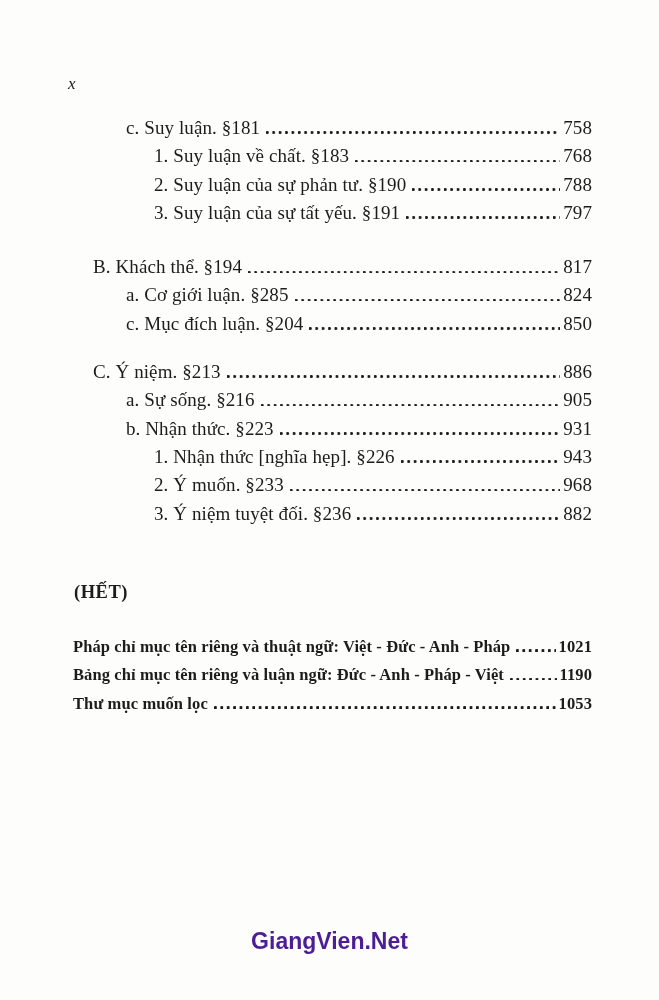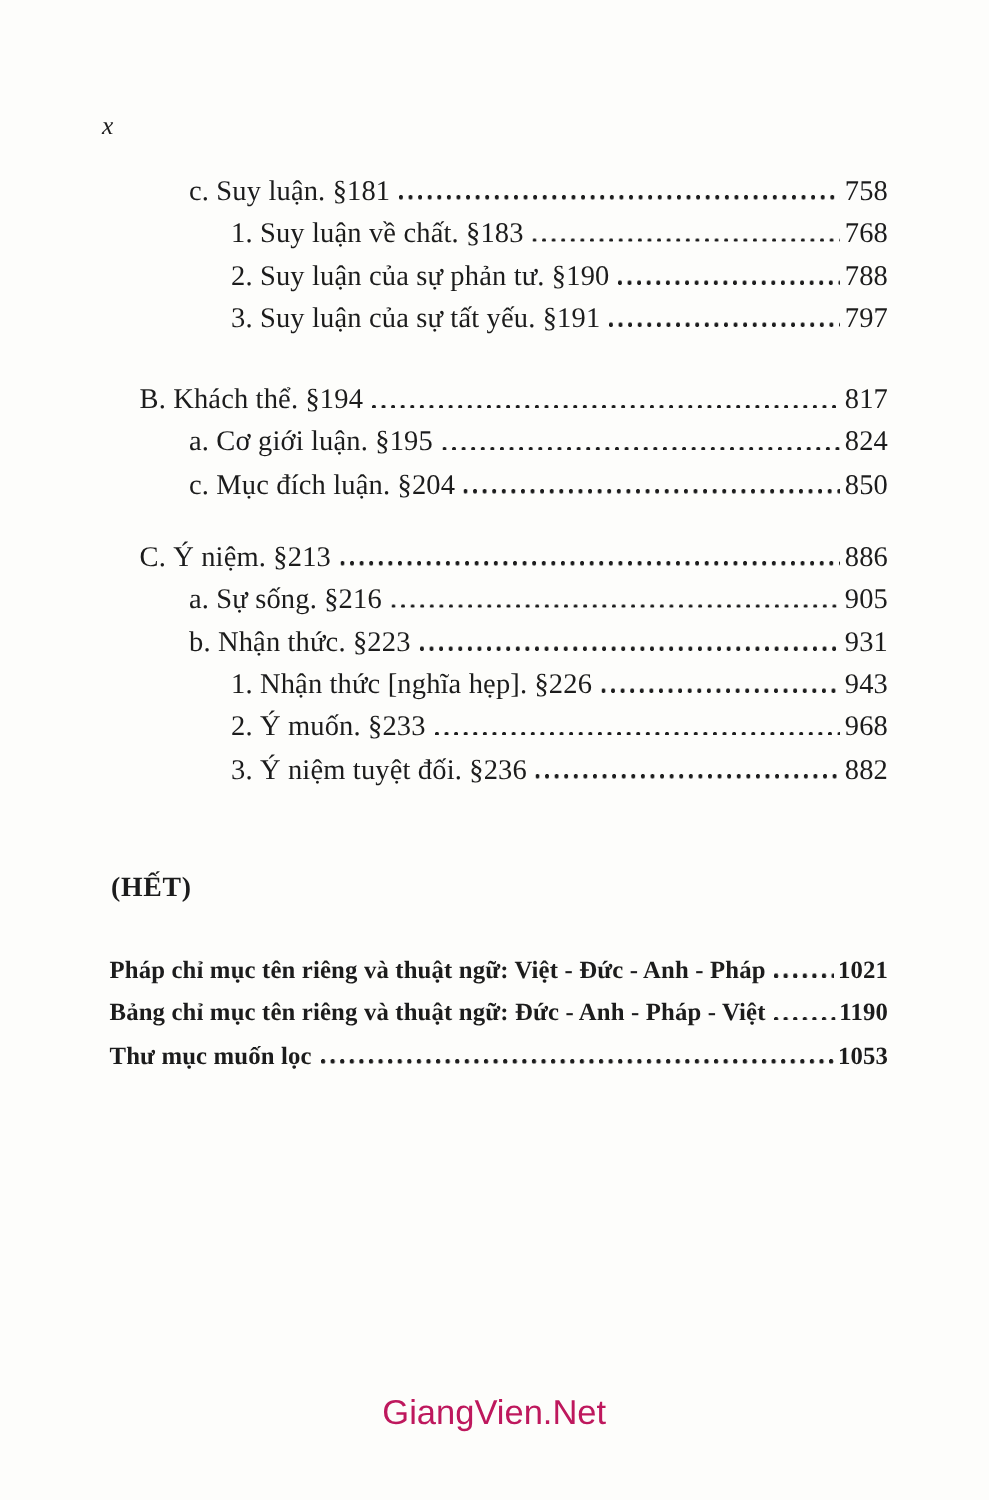--- a/index.html
+++ b/index.html
@@ -92,7 +92,7 @@
         <span class="pagenum">817</span>
       </div>
       <div class="toc-row lvl2">
-        <span class="label">a. Cơ giới luận. §195</span>
+        <span class="label">a. Cơ giới luận. §285</span>
         <span class="leader"></span>
         <span class="pagenum">824</span>
       </div>

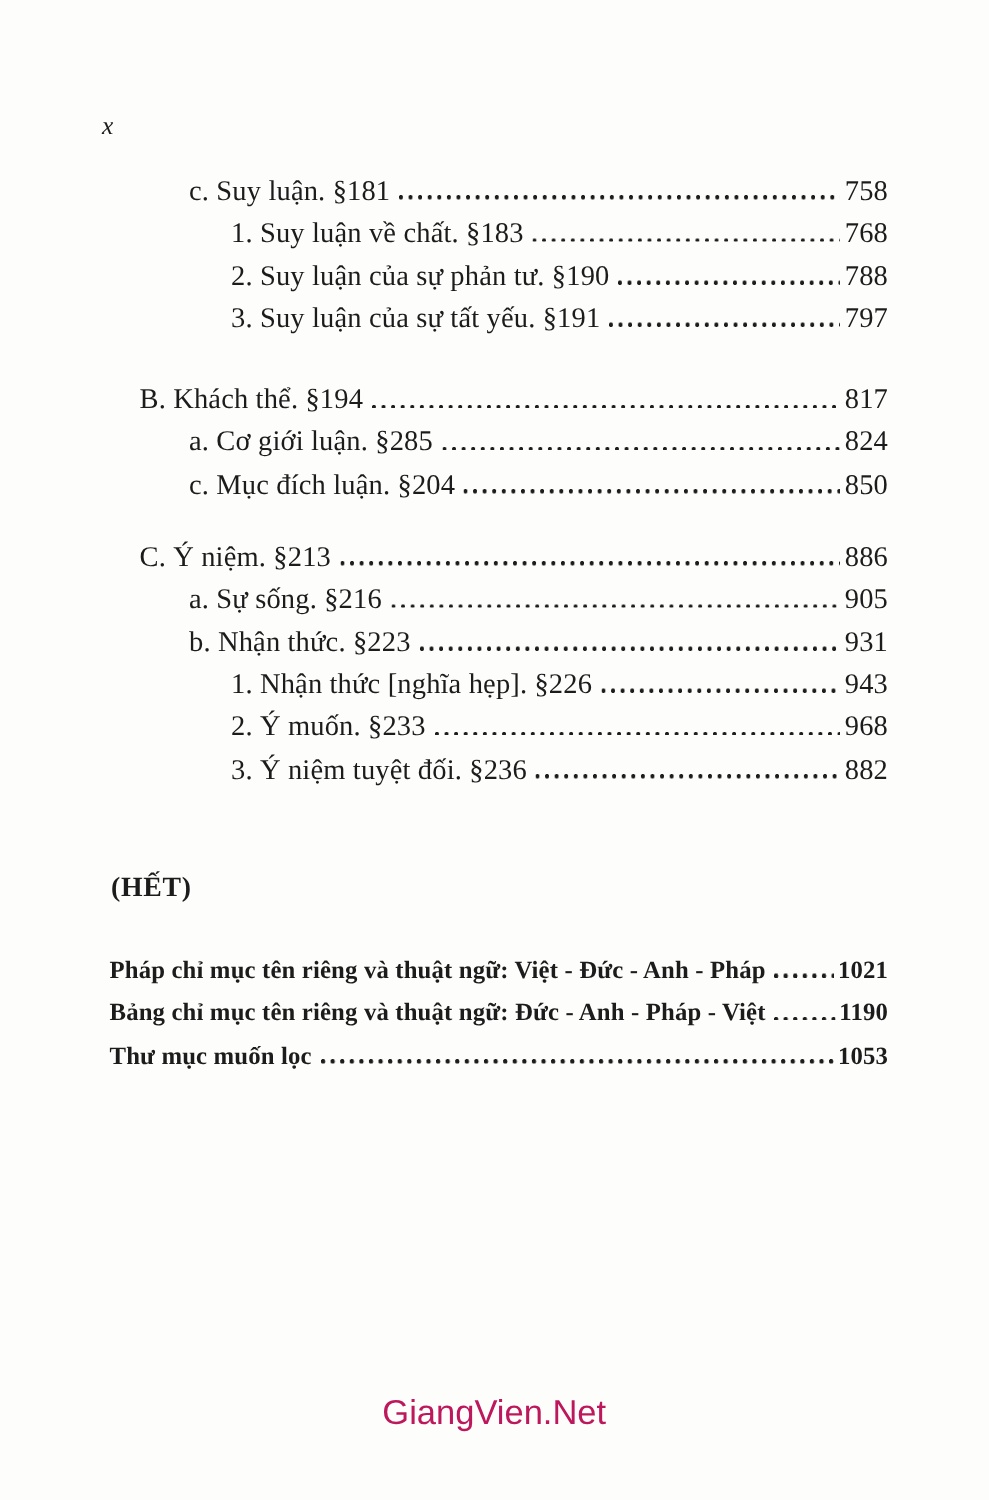--- a/index.html
+++ b/index.html
@@ -145,7 +145,7 @@
       <span class="pagenum">1021</span>
     </div>
     <div class="toc-row">
-      <span class="label">Bảng chỉ mục tên riêng và thuật ngữ: Đức - Anh - Pháp - Việt</span>
+      <span class="label">Bảng chỉ mục tên riêng và luận ngữ: Đức - Anh - Pháp - Việt</span>
       <span class="leader"></span>
       <span class="pagenum">1190</span>
     </div>

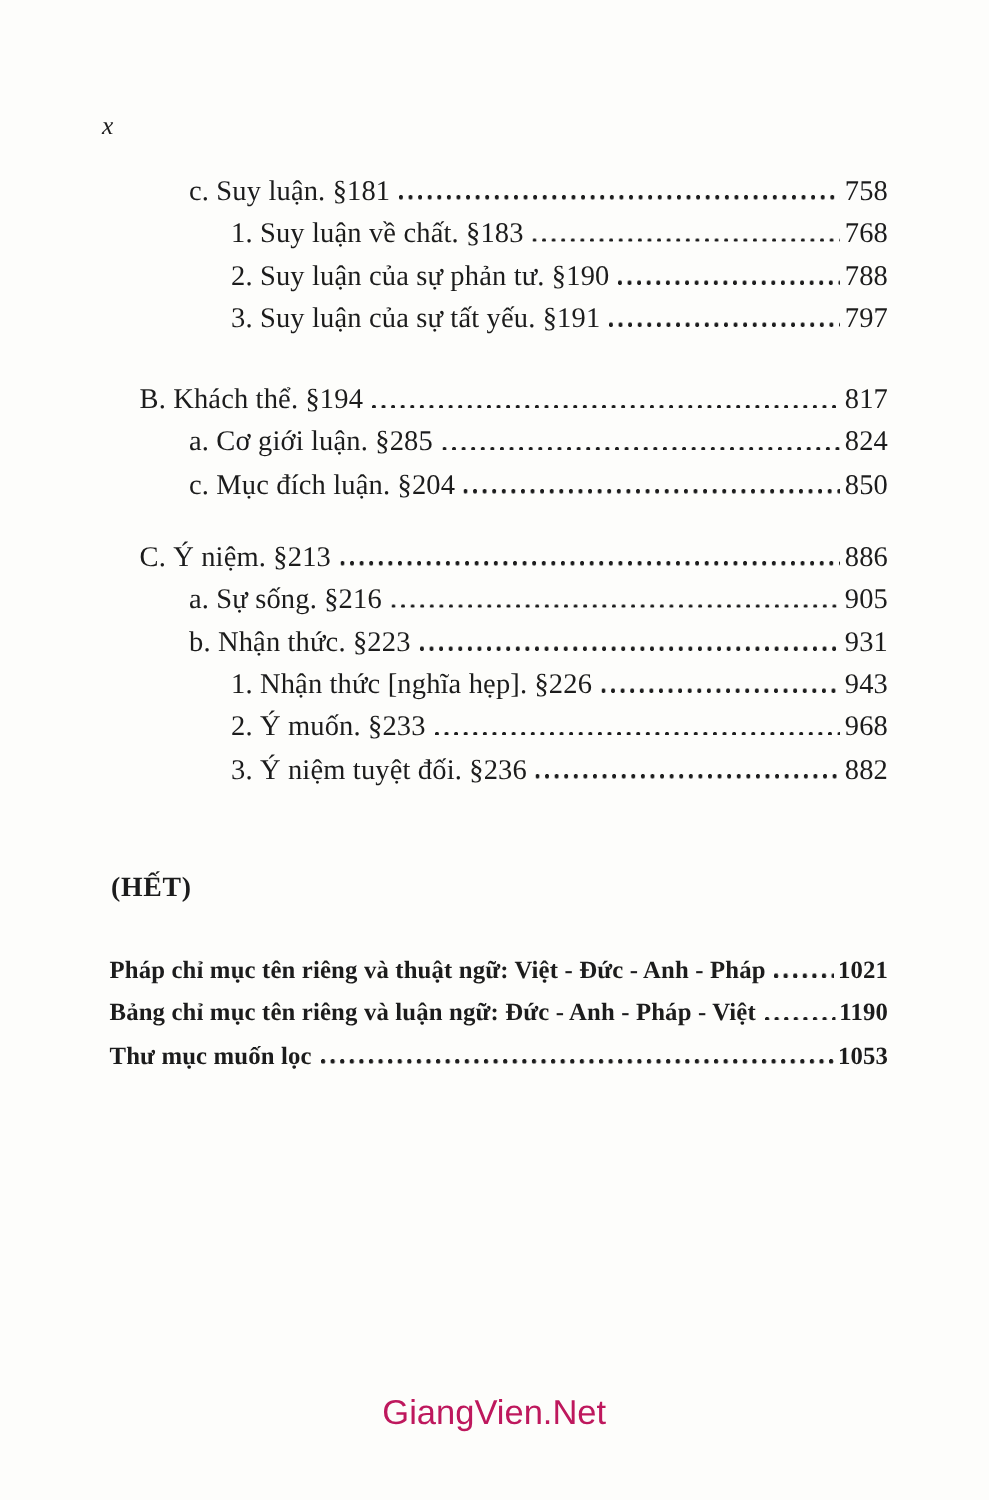--- a/index.html
+++ b/index.html
@@ -156,6 +156,6 @@
     </div>
   </div>
 
-<div class="watermark" style="color: #be185d;">GiangVien.Net</div>
+<div class="watermark" style="color: #4c1d95; font-weight: bold;">GiangVien.Net</div>
 
 </body></html>

